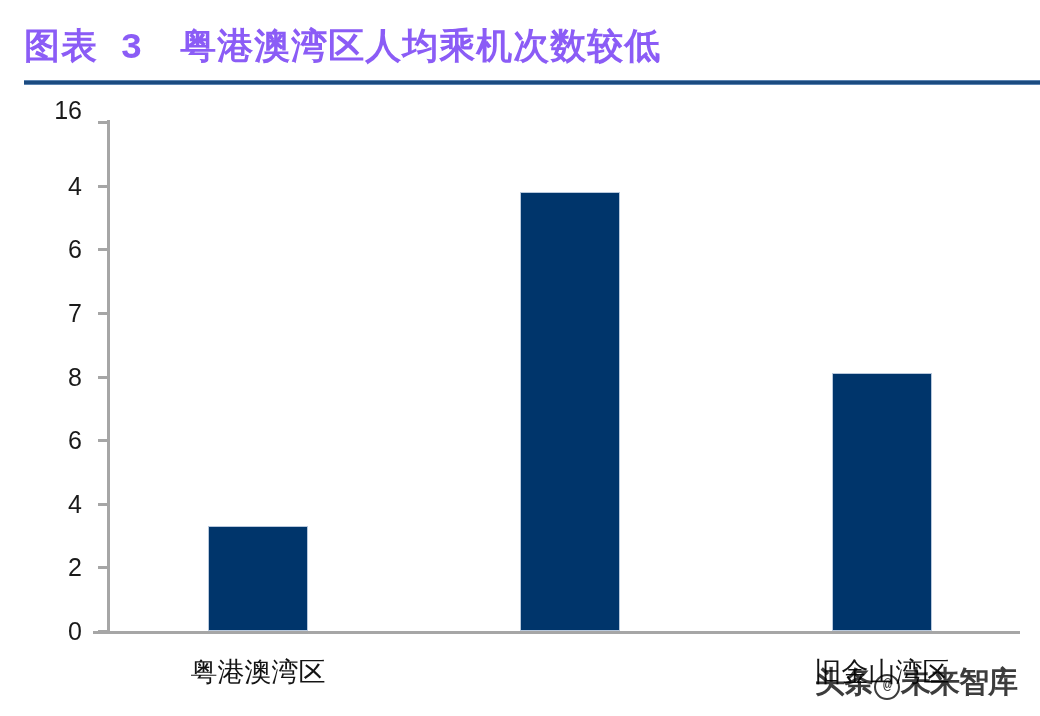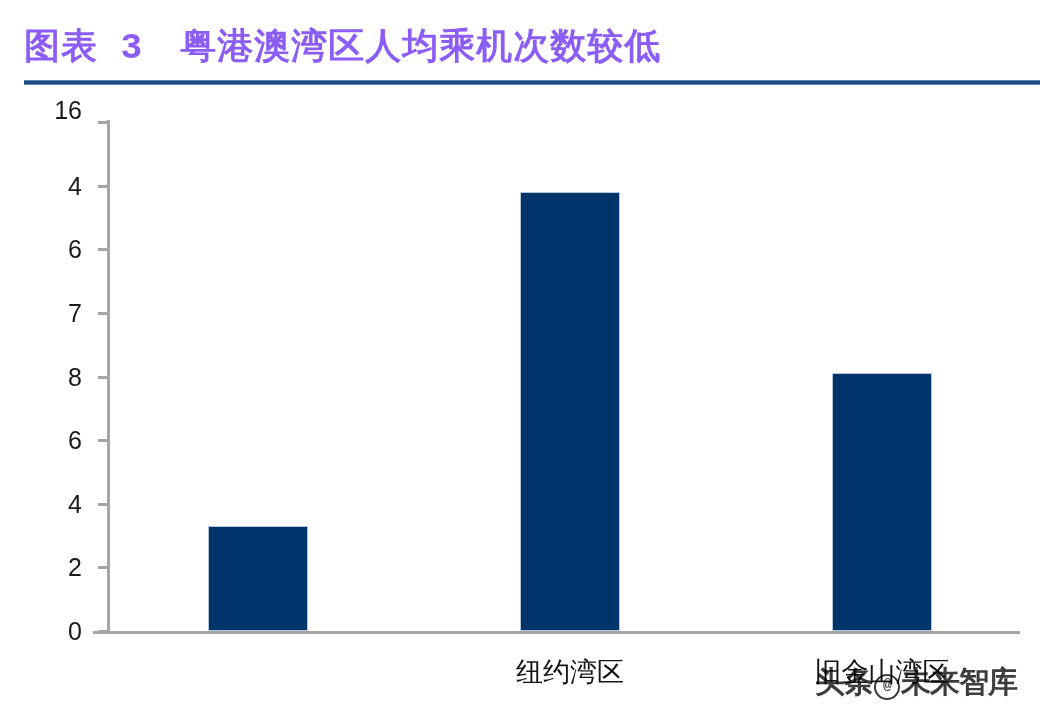--- a/index.html
+++ b/index.html
@@ -201,6 +201,7 @@
     </div>
 
   <div id="x-axis-labels">
+      <div class="xtick" style="left: 108px;">粤港澳湾区</div>
       <div class="xtick" style="left: 420px;">纽约湾区</div>
       <div class="xtick" style="left: 732px;">旧金山湾区</div>
     </div>

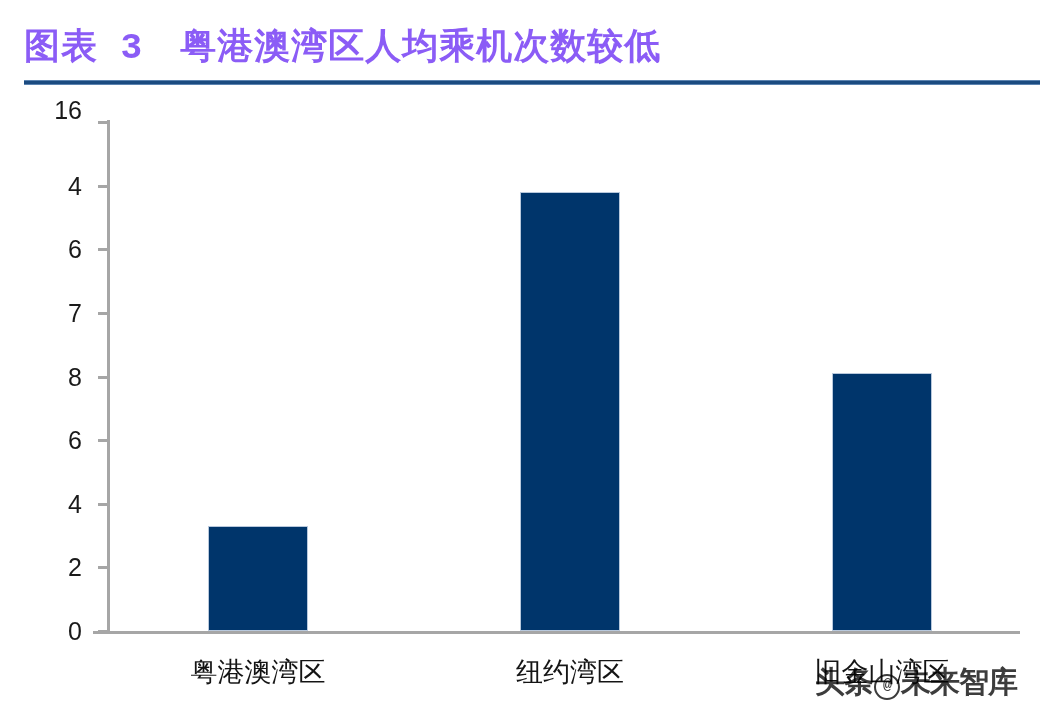--- a/index.html
+++ b/index.html
@@ -202,7 +202,6 @@
 
   <div id="x-axis-labels">
       <div class="xtick" style="left: 108px;">粤港澳湾区</div>
-      <div class="xtick" style="left: 420px;">纽约湾区</div>
       <div class="xtick" style="left: 732px;">旧金山湾区</div>
     </div>
 </div>

